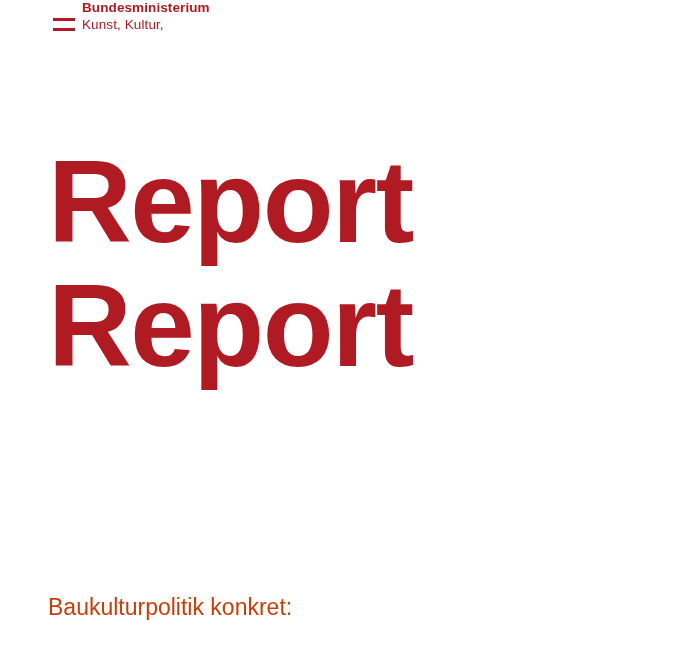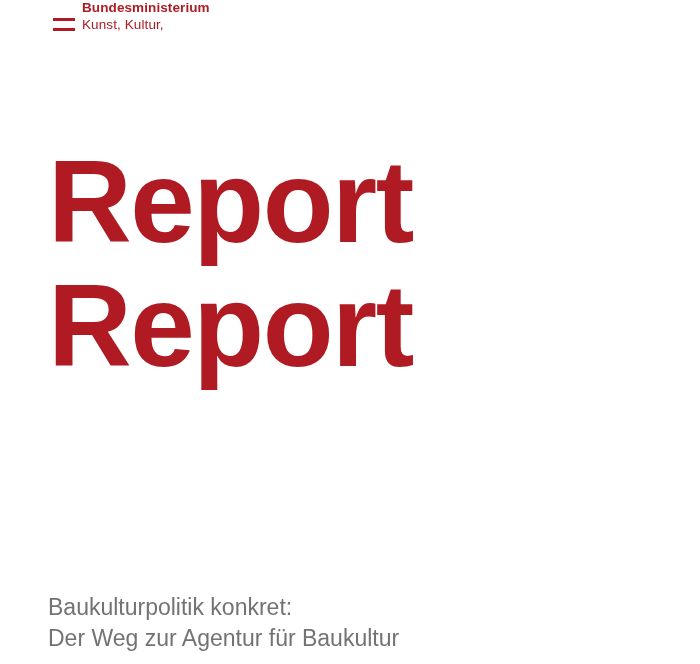--- a/index.html
+++ b/index.html
@@ -79,7 +79,7 @@
     left: 48px;
     top: 592px;
     width: 620px;
-    color: #737373;
+    color: #c2410c;
     font-size: 23px;
     line-height: 31px;
     font-weight: 400;

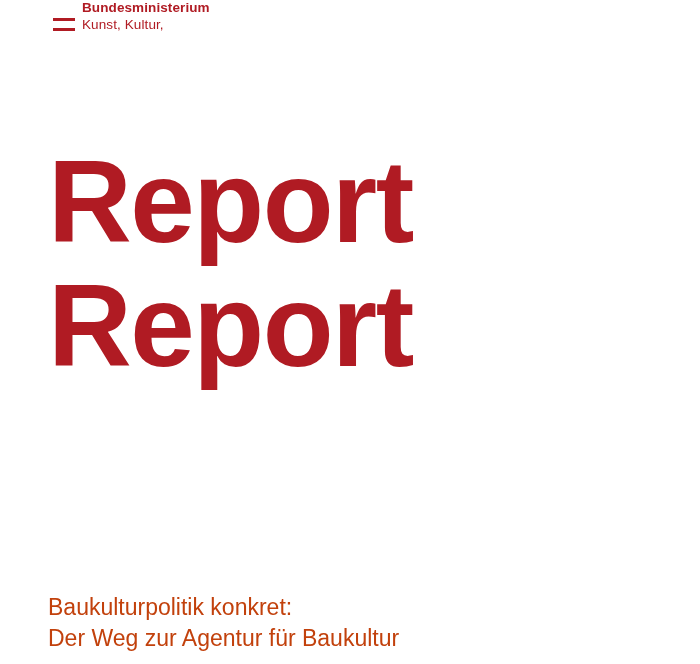--- a/index.html
+++ b/index.html
@@ -113,7 +113,6 @@
 
   <div class="subtitle">
     <span class="line">Baukulturpolitik konkret:</span>
-    <span class="line">Der Weg zur Agentur für Baukultur</span>
   </div>
 
 </div>

